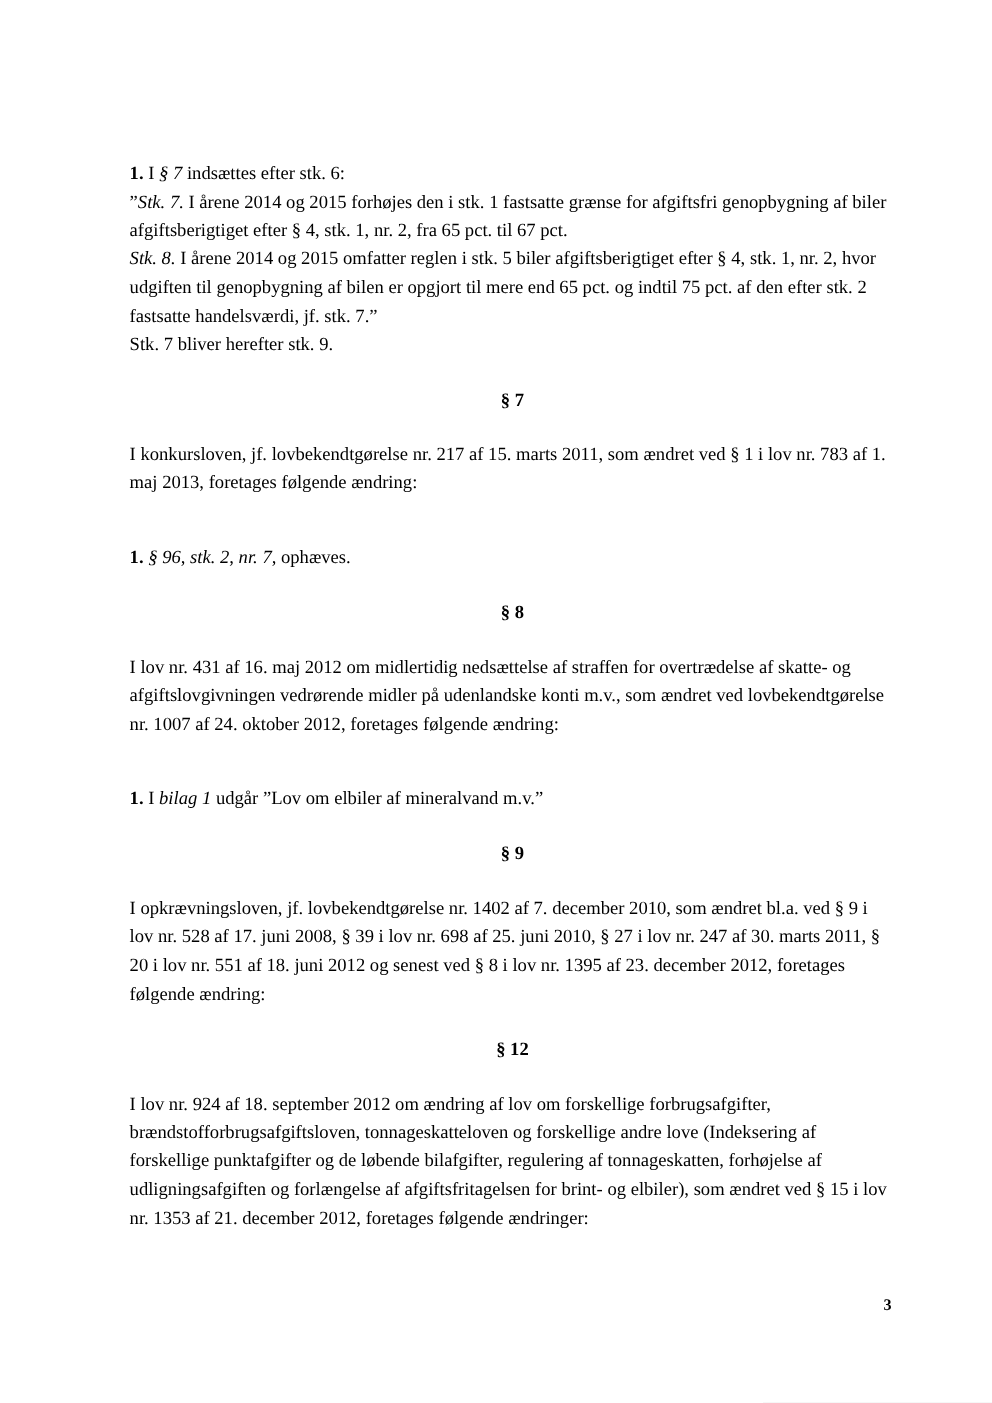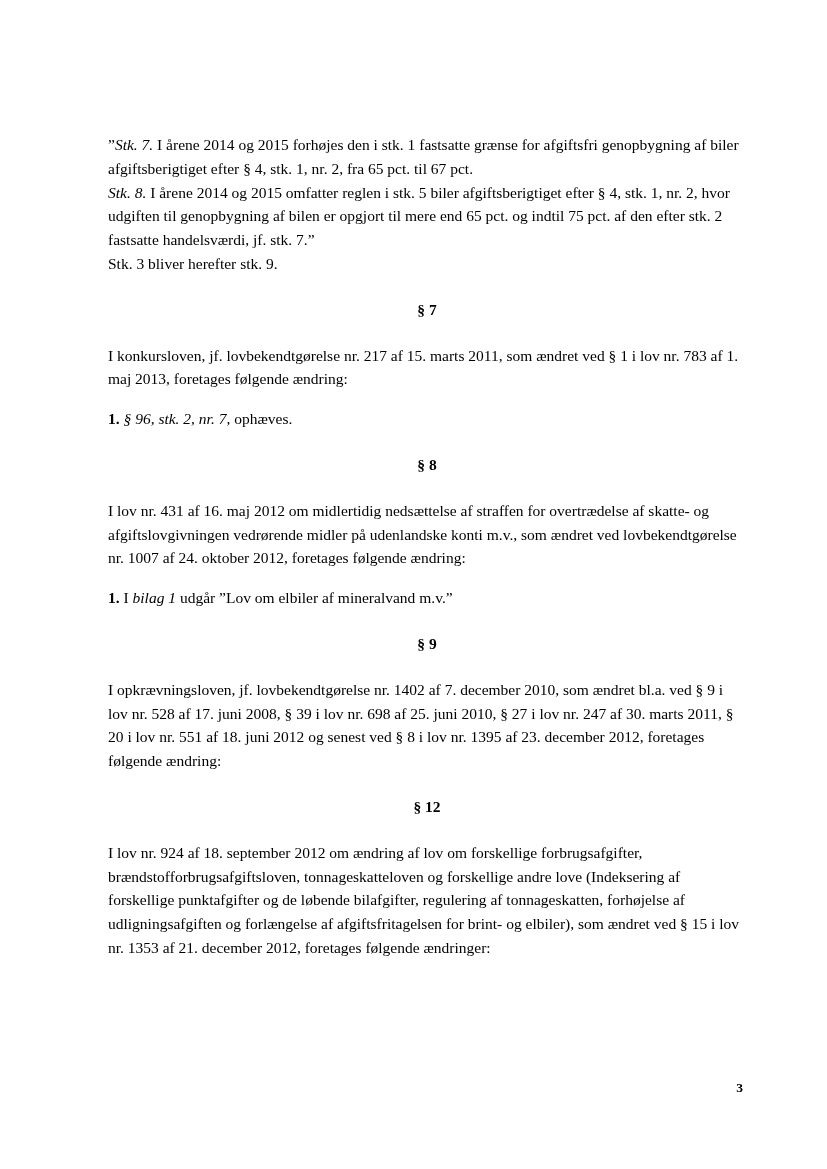--- a/index.html
+++ b/index.html
@@ -44,6 +44,7 @@
 
 <div class="page">
   <div class="content">
+      <p class="para"><span class="bold">1.</span><span class=""> I </span><span class="italic">§ 7</span><span class=""> indsættes efter stk. 6:</span></p>
       <p class="para"><span class="">”</span><span class="italic">Stk. 7.</span><span class=""> I årene 2014 og 2015 forhøjes den i stk. 1 fastsatte grænse for afgiftsfri genopbygning af biler afgiftsberigtiget efter § 4, stk. 1, nr. 2, fra 65 pct. til 67 pct.</span></p>
       <p class="para"><span class="italic">Stk. 8.</span><span class=""> I årene 2014 og 2015 omfatter reglen i stk. 5 biler afgiftsberigtiget efter § 4, stk. 1, nr. 2, hvor udgiften til genopbygning af bilen er opgjort til mere end 65 pct. og indtil 75 pct. af den efter stk. 2 fastsatte handelsværdi, jf. stk. 7.”</span></p>
       <p class="para"><span class="">Stk. 3 bliver herefter stk. 9.</span></p>

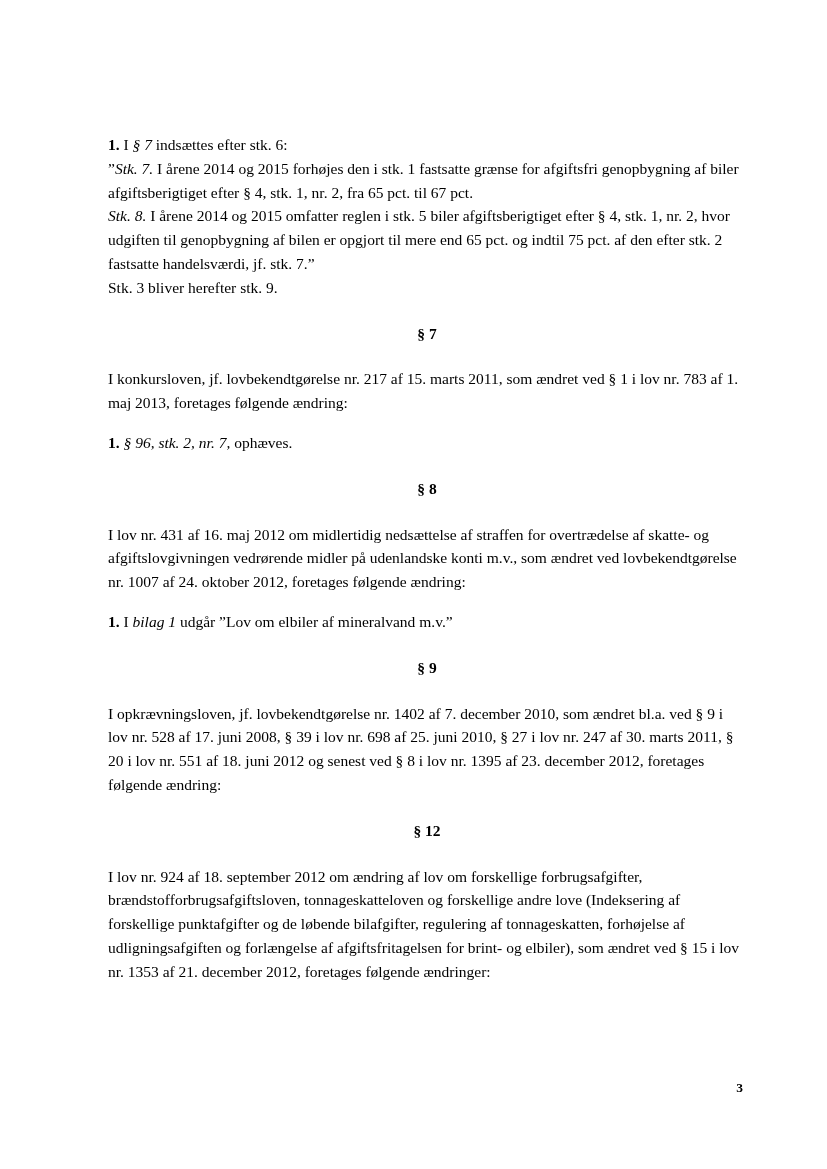--- a/index.html
+++ b/index.html
@@ -47,7 +47,7 @@
       <p class="para"><span class="bold">1.</span><span class=""> I </span><span class="italic">§ 7</span><span class=""> indsættes efter stk. 6:</span></p>
       <p class="para"><span class="">”</span><span class="italic">Stk. 7.</span><span class=""> I årene 2014 og 2015 forhøjes den i stk. 1 fastsatte grænse for afgiftsfri genopbygning af biler afgiftsberigtiget efter § 4, stk. 1, nr. 2, fra 65 pct. til 67 pct.</span></p>
       <p class="para"><span class="italic">Stk. 8.</span><span class=""> I årene 2014 og 2015 omfatter reglen i stk. 5 biler afgiftsberigtiget efter § 4, stk. 1, nr. 2, hvor udgiften til genopbygning af bilen er opgjort til mere end 65 pct. og indtil 75 pct. af den efter stk. 2 fastsatte handelsværdi, jf. stk. 7.”</span></p>
-      <p class="para"><span class="">Stk. 3 bliver herefter stk. 9.</span></p>
+      <p class="para"><span class="">Stk. 7 bliver herefter stk. 9.</span></p>
       <div class="heading">§ 7</div>
       <p class="para"><span class="">I konkursloven, jf. lovbekendtgørelse nr. 217 af 15. marts 2011, som ændret ved § 1 i lov nr. 783 af 1. maj 2013, foretages følgende ændring:</span></p>
       <p class="para gap"><span class="bold">1.</span><span class=""> </span><span class="italic">§ 96, stk. 2, nr. 7,</span><span class=""> ophæves.</span></p>

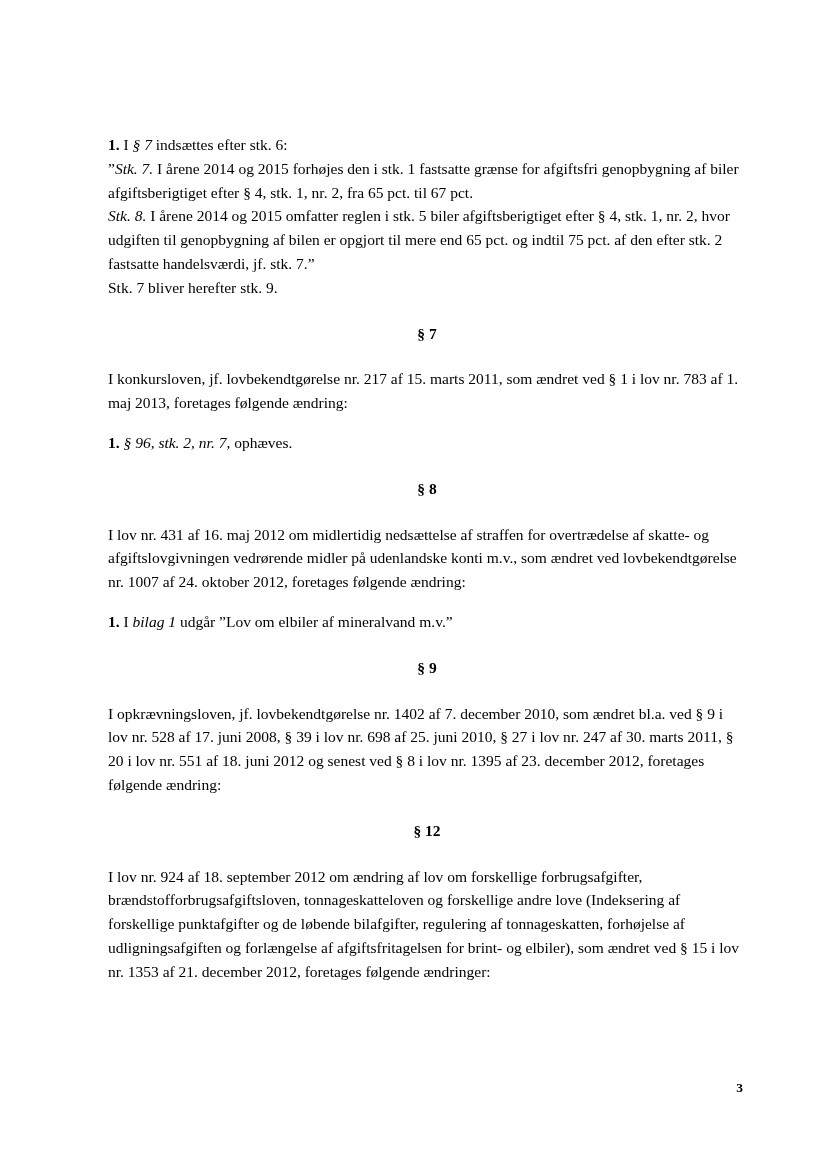--- a/index.html
+++ b/index.html
@@ -23,7 +23,7 @@
     width: 638px;
   }
   .para { text-align: left; }
-  .para.gap { margin-top: 16px; }
+  .para.gap { margin-top: 38px; }
   .heading {
     text-align: center;
     font-weight: bold;

